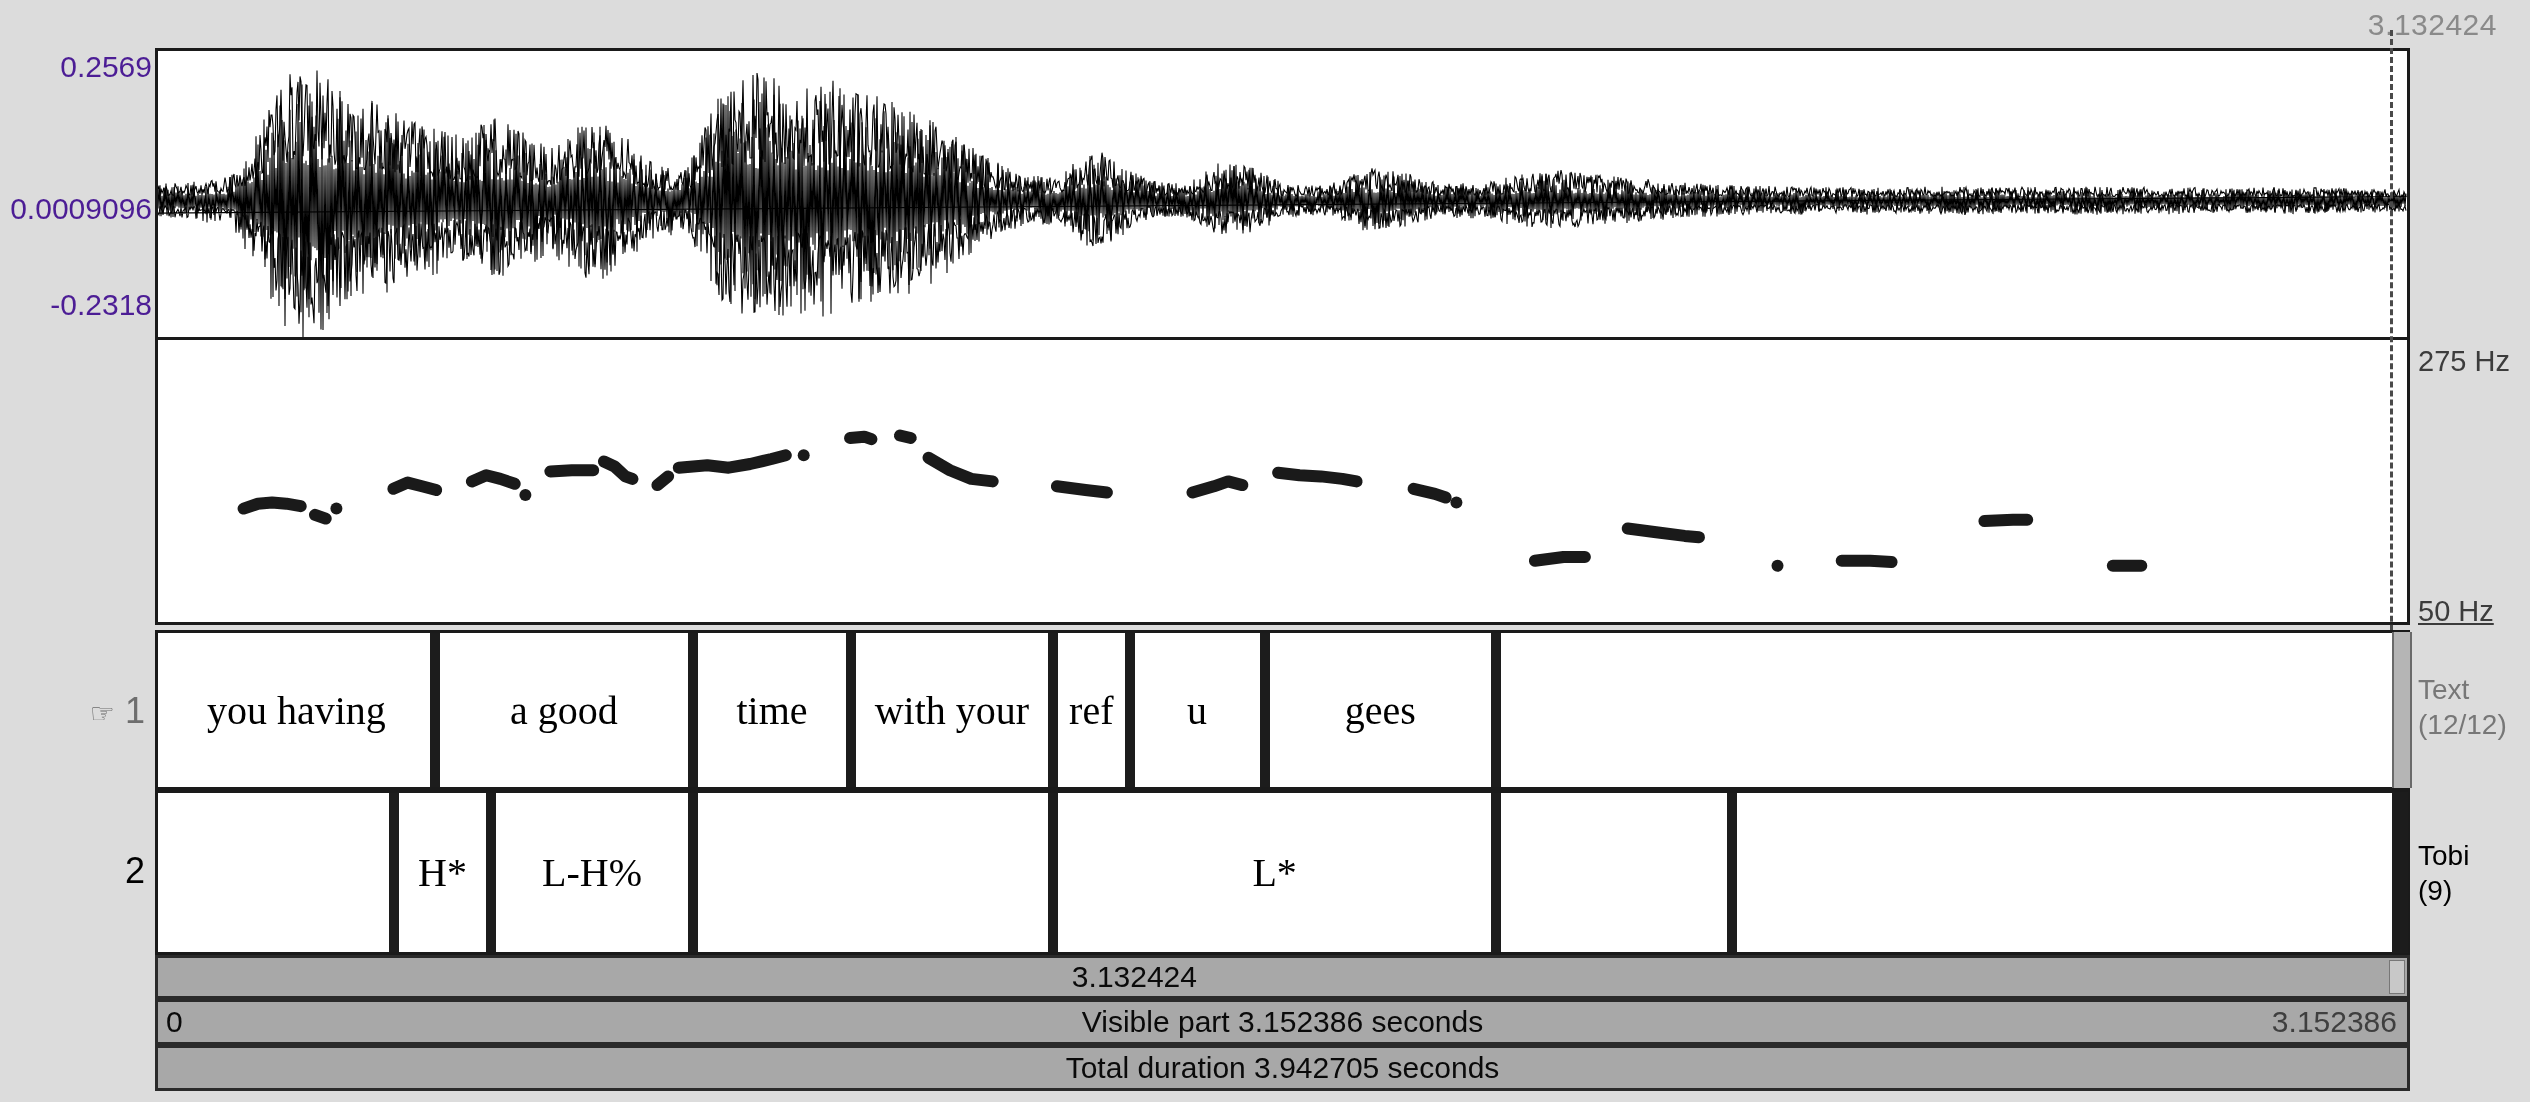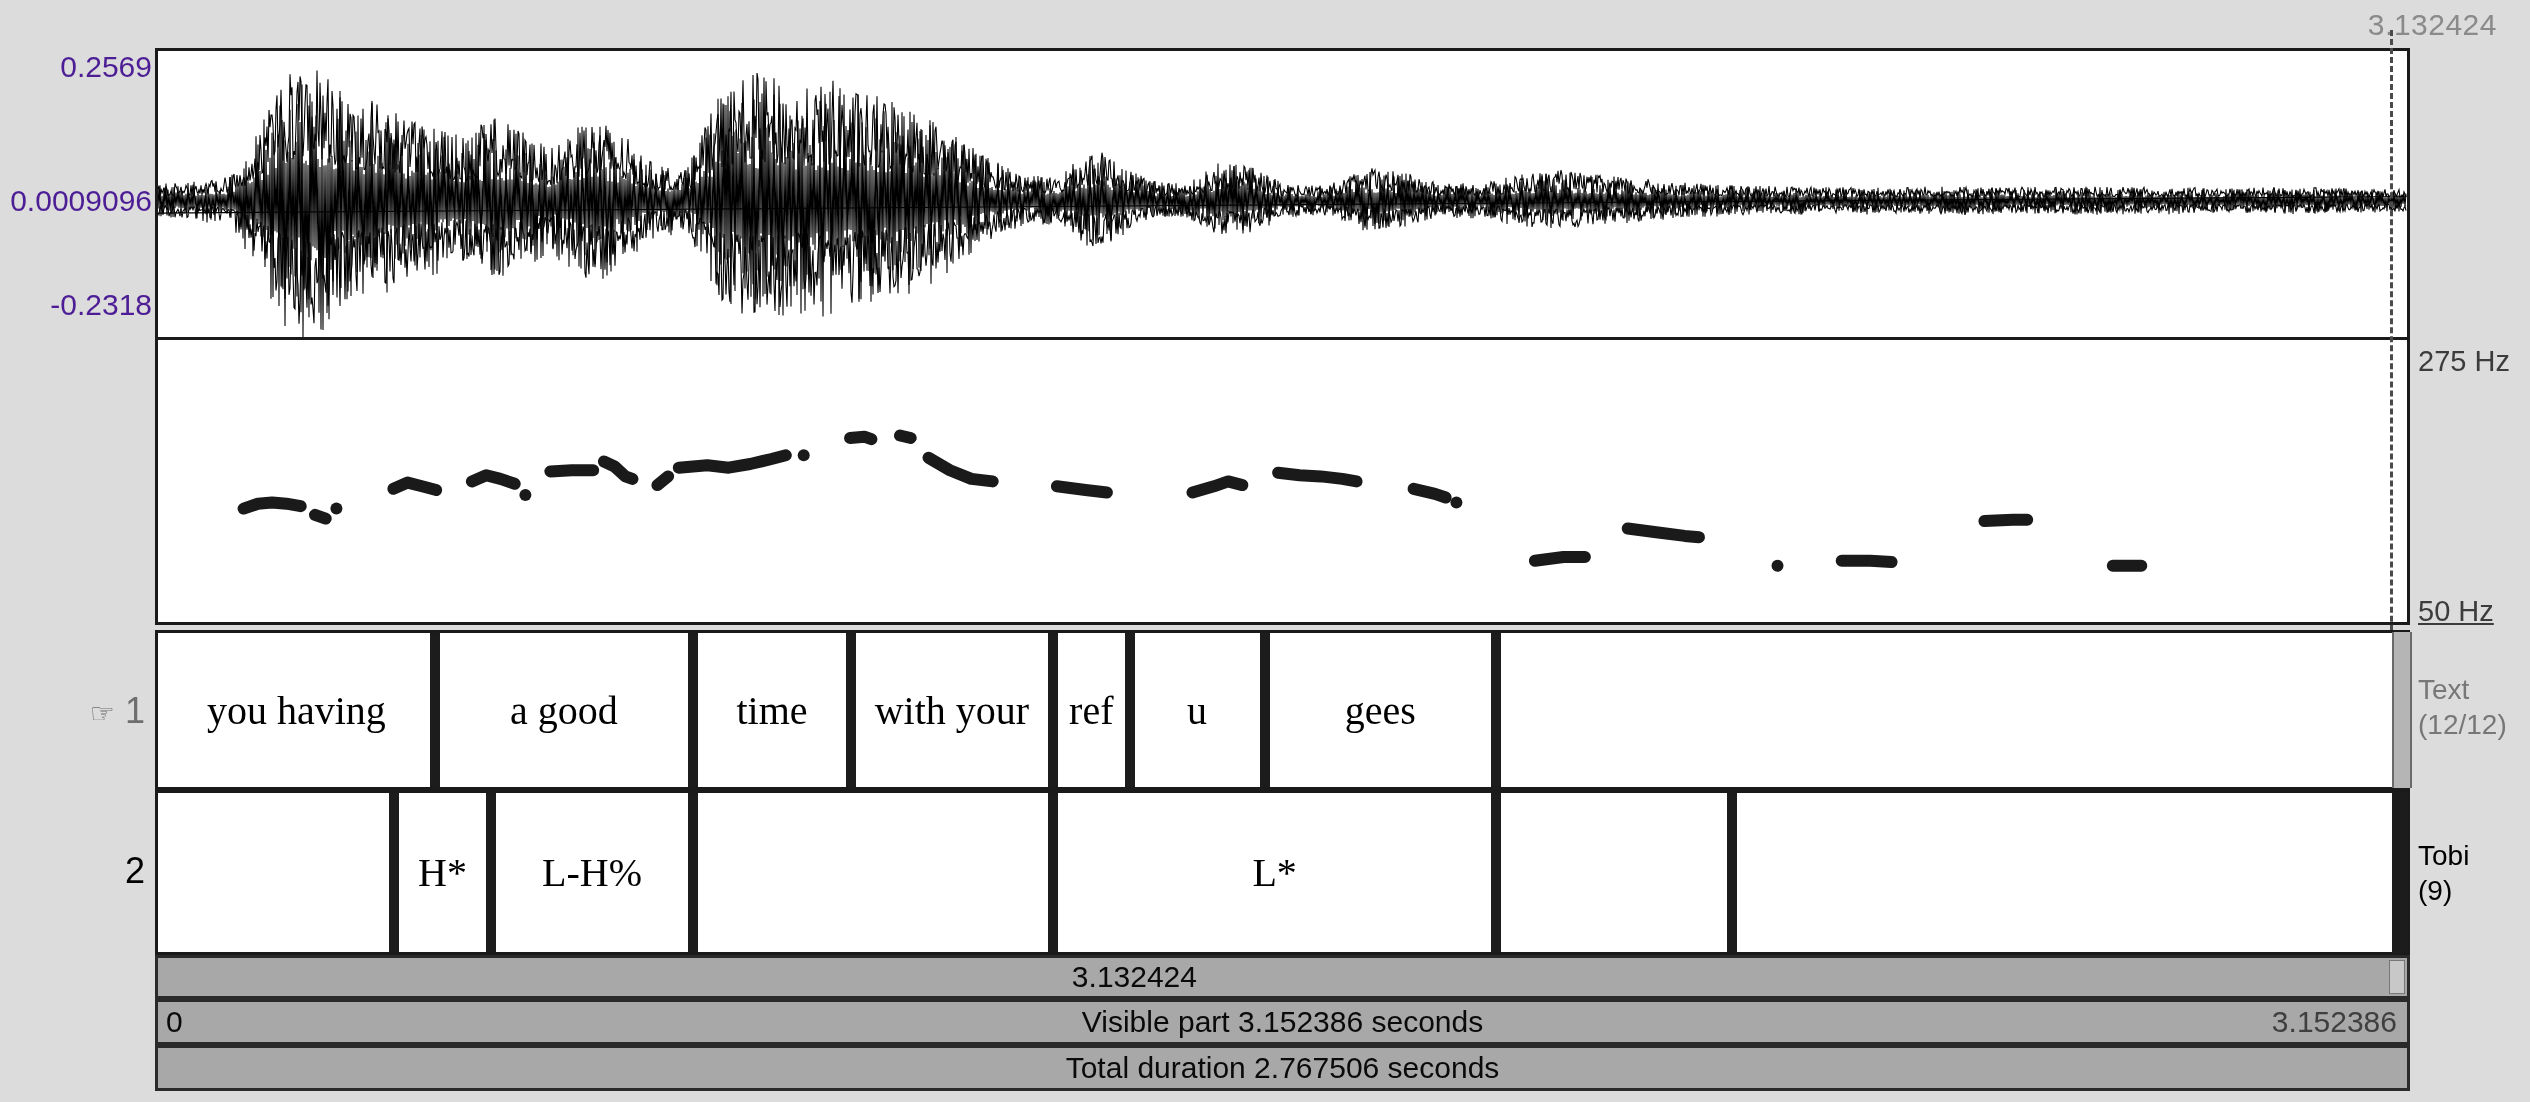--- a/index.html
+++ b/index.html
@@ -27,7 +27,7 @@
     text-align:right;white-space:nowrap;
   }
   #wave-max{top:50px;}
-  #wave-zero{top:184px;}
+  #wave-zero{top:192px;}
   #wave-min{top:288px;margin-left:32px;}
 
   

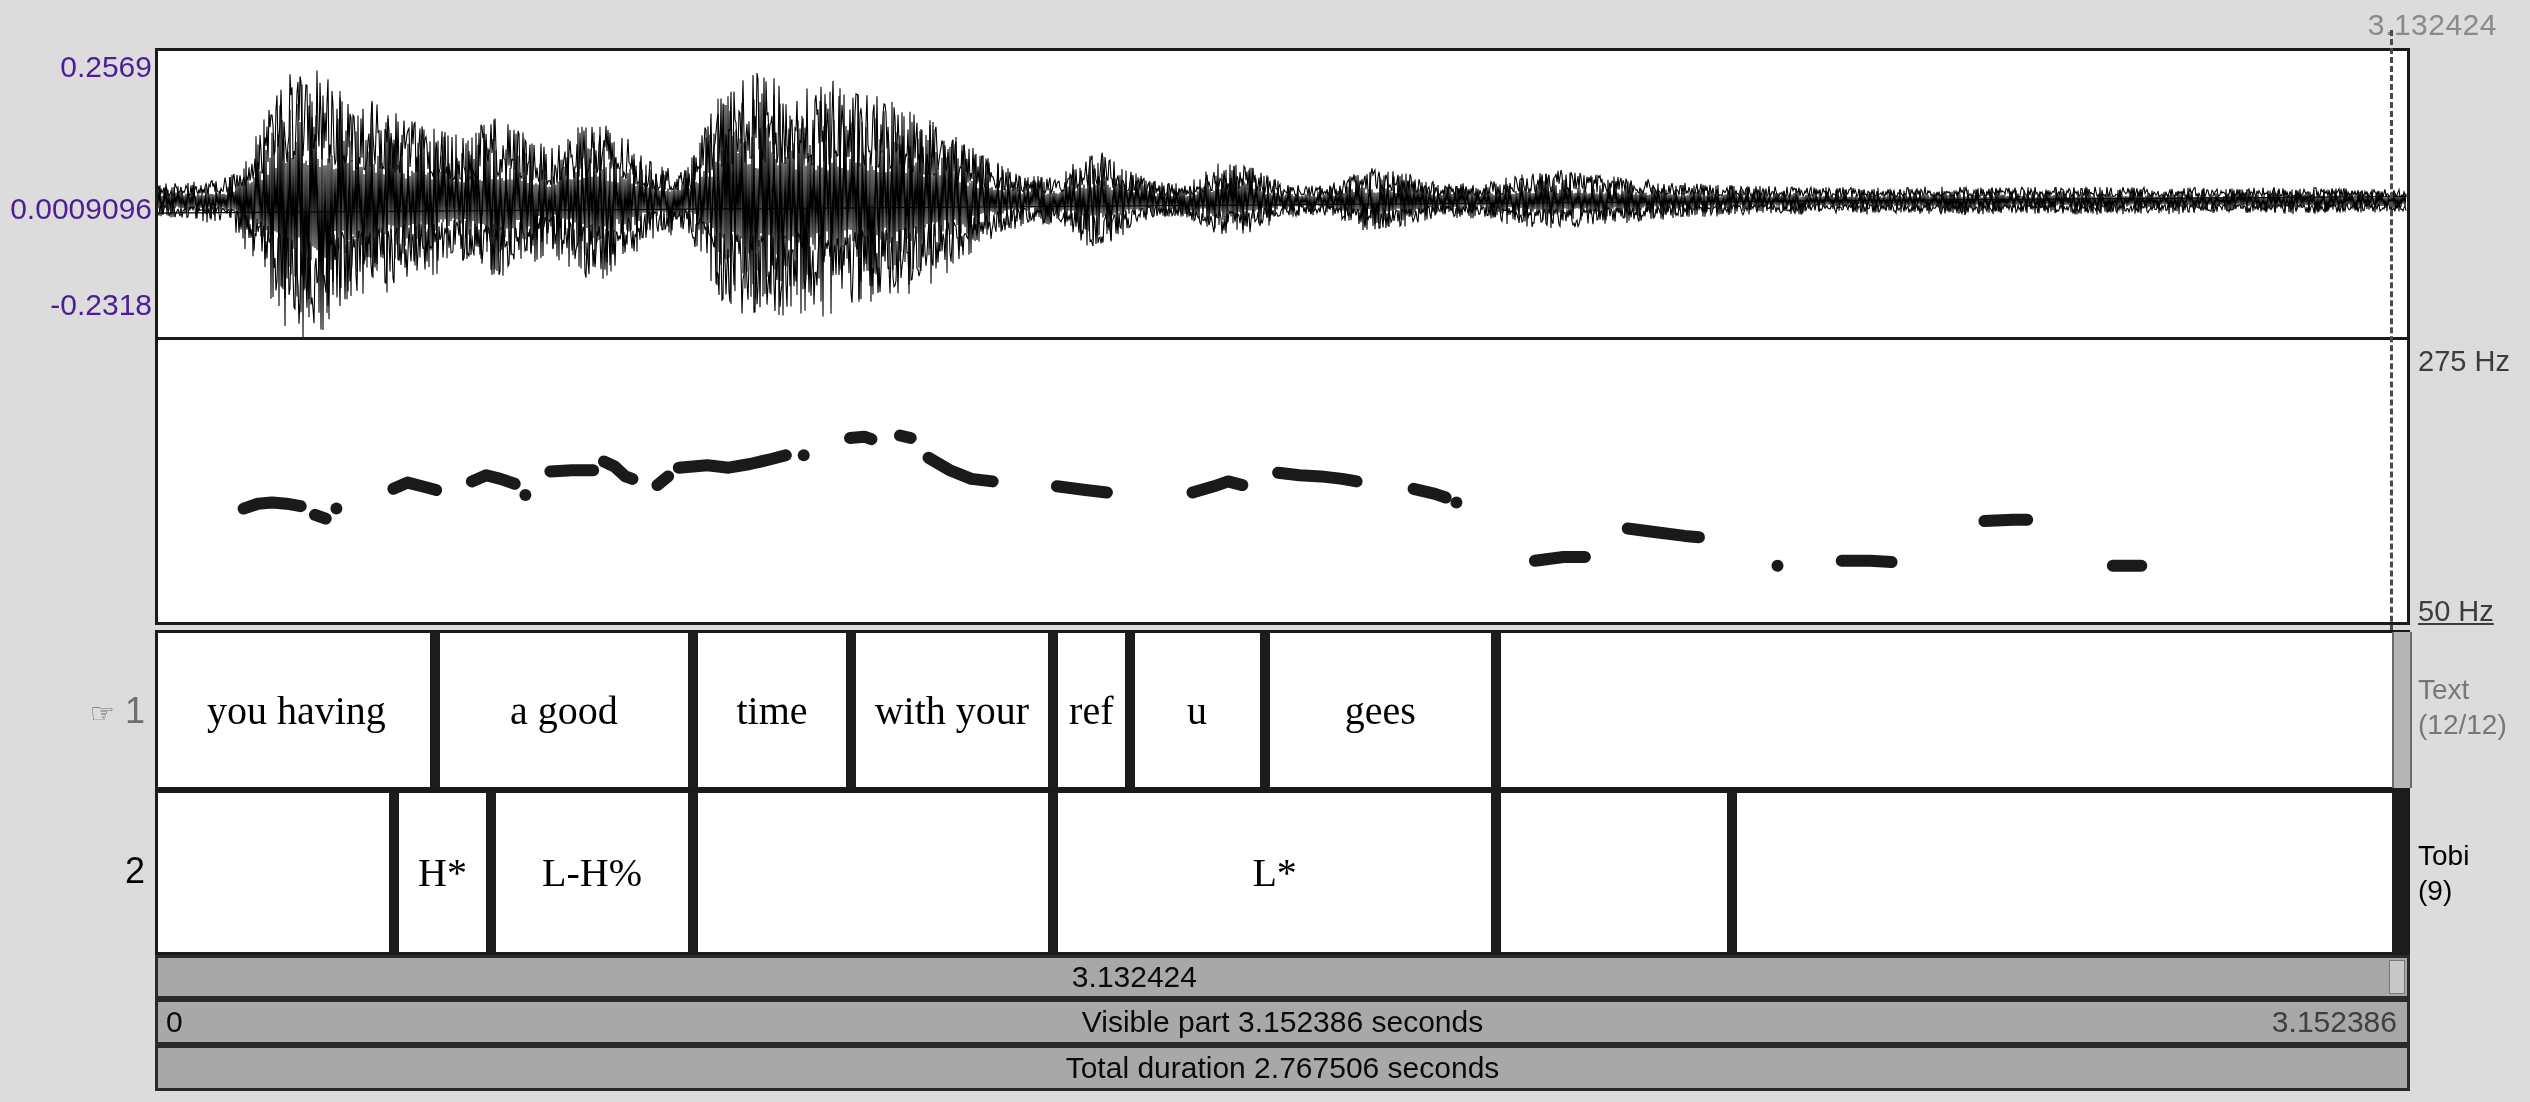--- a/index.html
+++ b/index.html
@@ -281,7 +281,7 @@
 </div>
 
 <div class="statusbar" id="bar-total">
-  <span class="bar-center">Total duration 2.767506 seconds</span>
+  <span class="bar-center">Total duration 3.942705 seconds</span>
 </div>
 
 </body></html>

